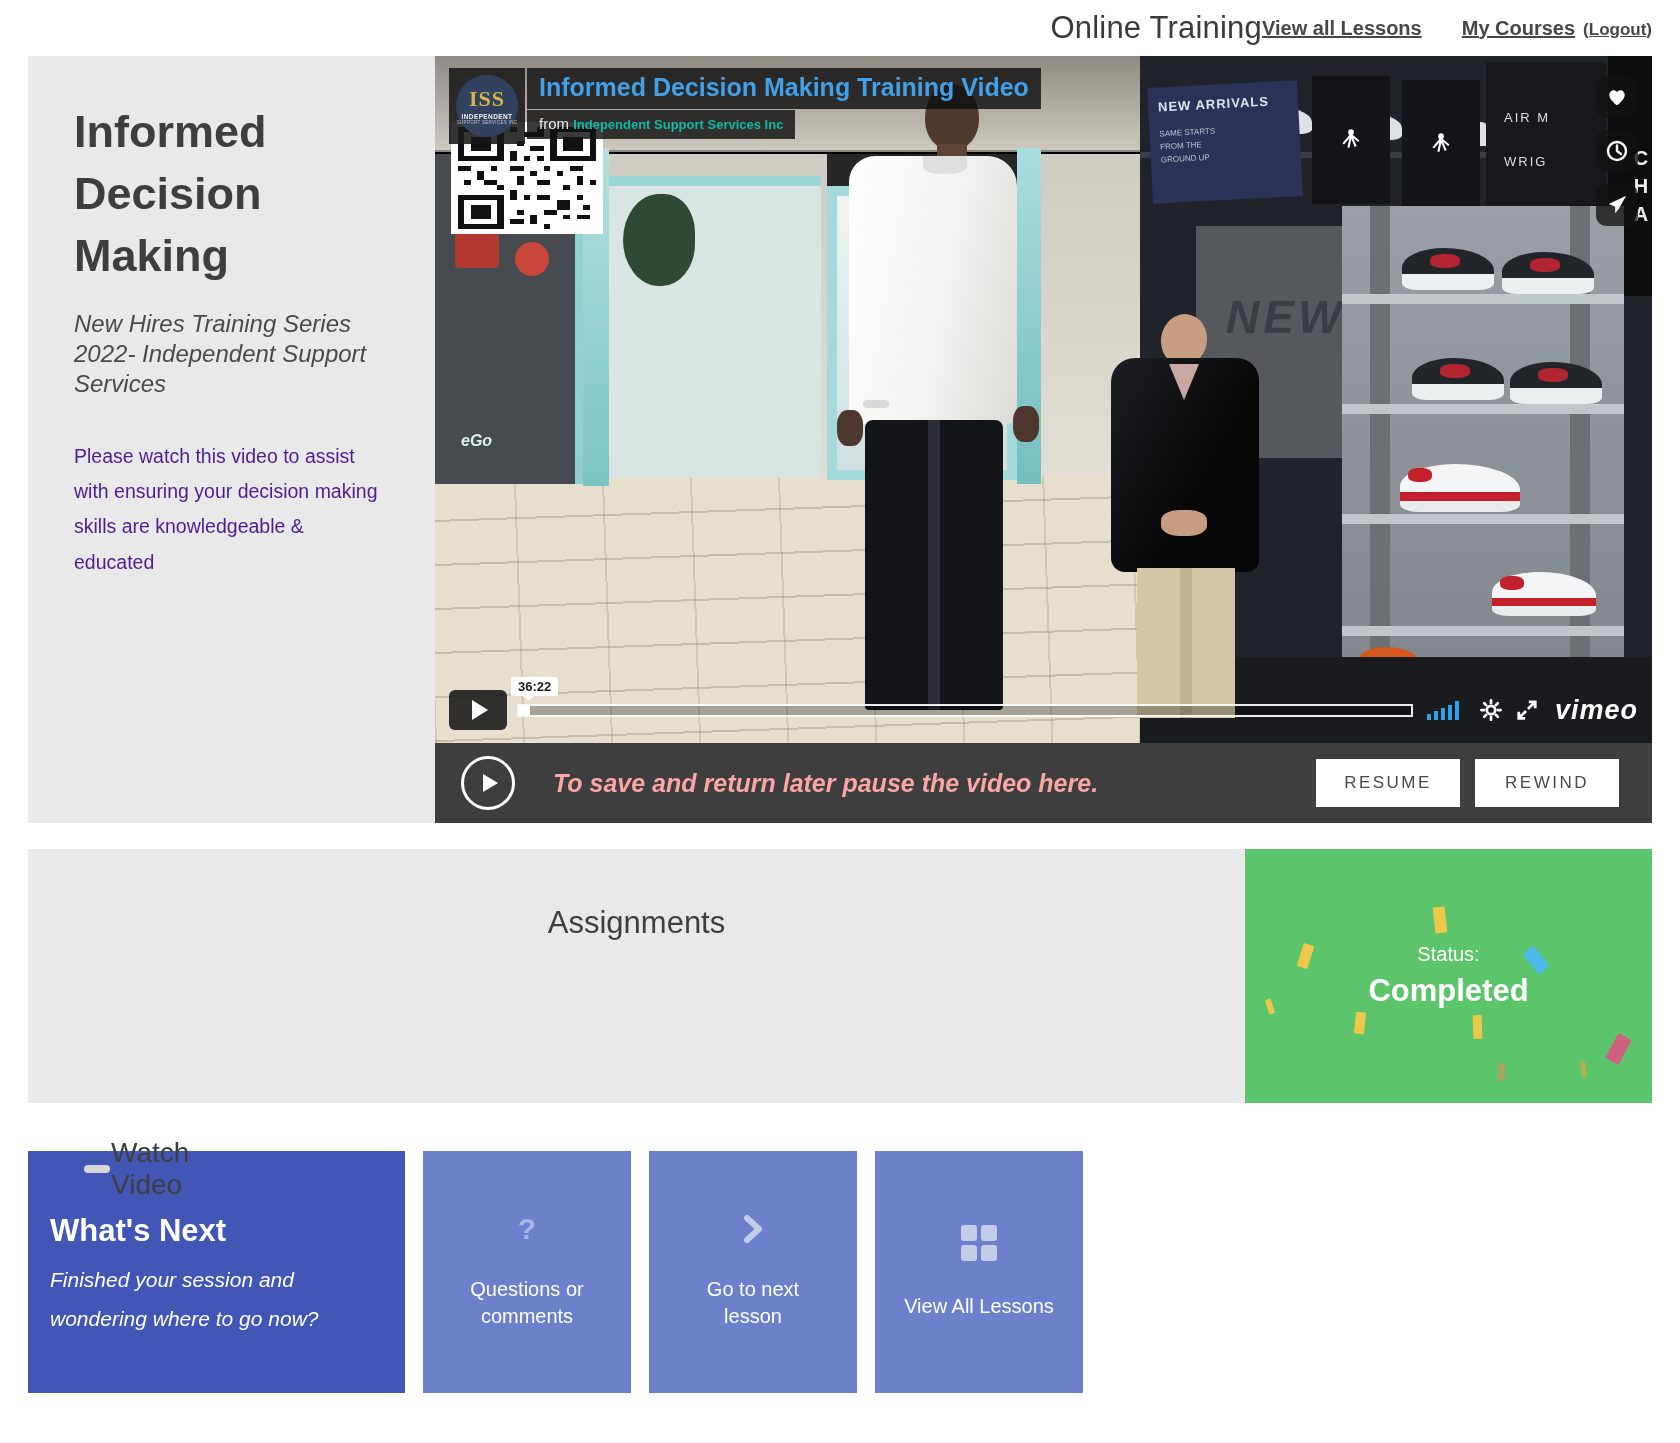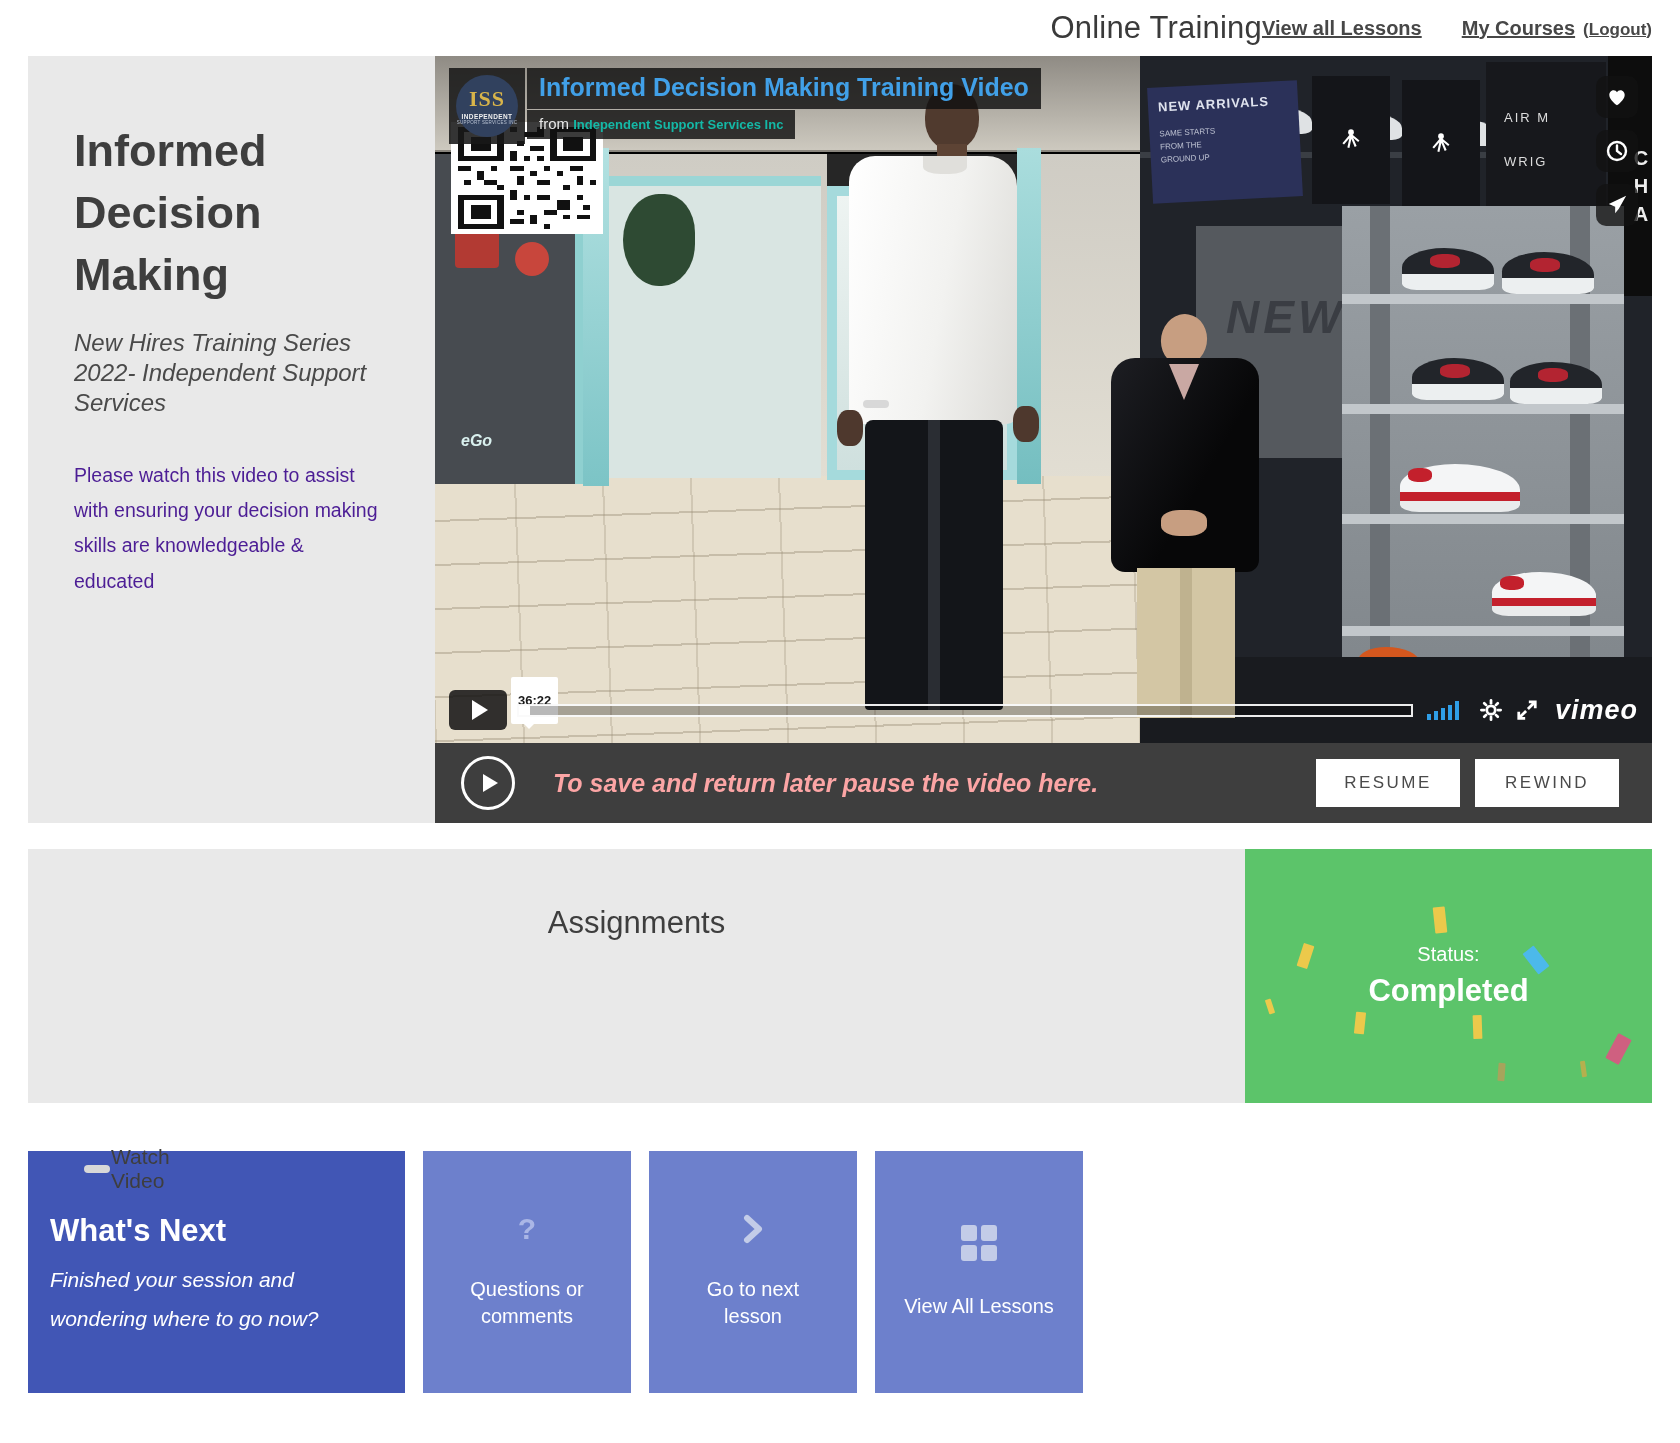--- a/index.html
+++ b/index.html
@@ -16,7 +16,7 @@
 
   
   .main { display:flex; height:767px; }
-  .sidebar { width:407px; background:#e9e9e9; padding:64px 50px 0 46px; flex:none; }
+  .sidebar { width:407px; background:#e9e9e9; padding:45px 50px 0 46px; flex:none; }
   .lesson-title { font-size:45px; font-weight:bold; color:#3e3e3e; line-height:1.38; }
   .lesson-series { font-size:24px; font-style:italic; color:#4a4a4a; line-height:1.25; margin-top:22px; }
   .lesson-desc { font-size:19.5px; color:#4c1d95; line-height:1.8; margin-top:40px; }

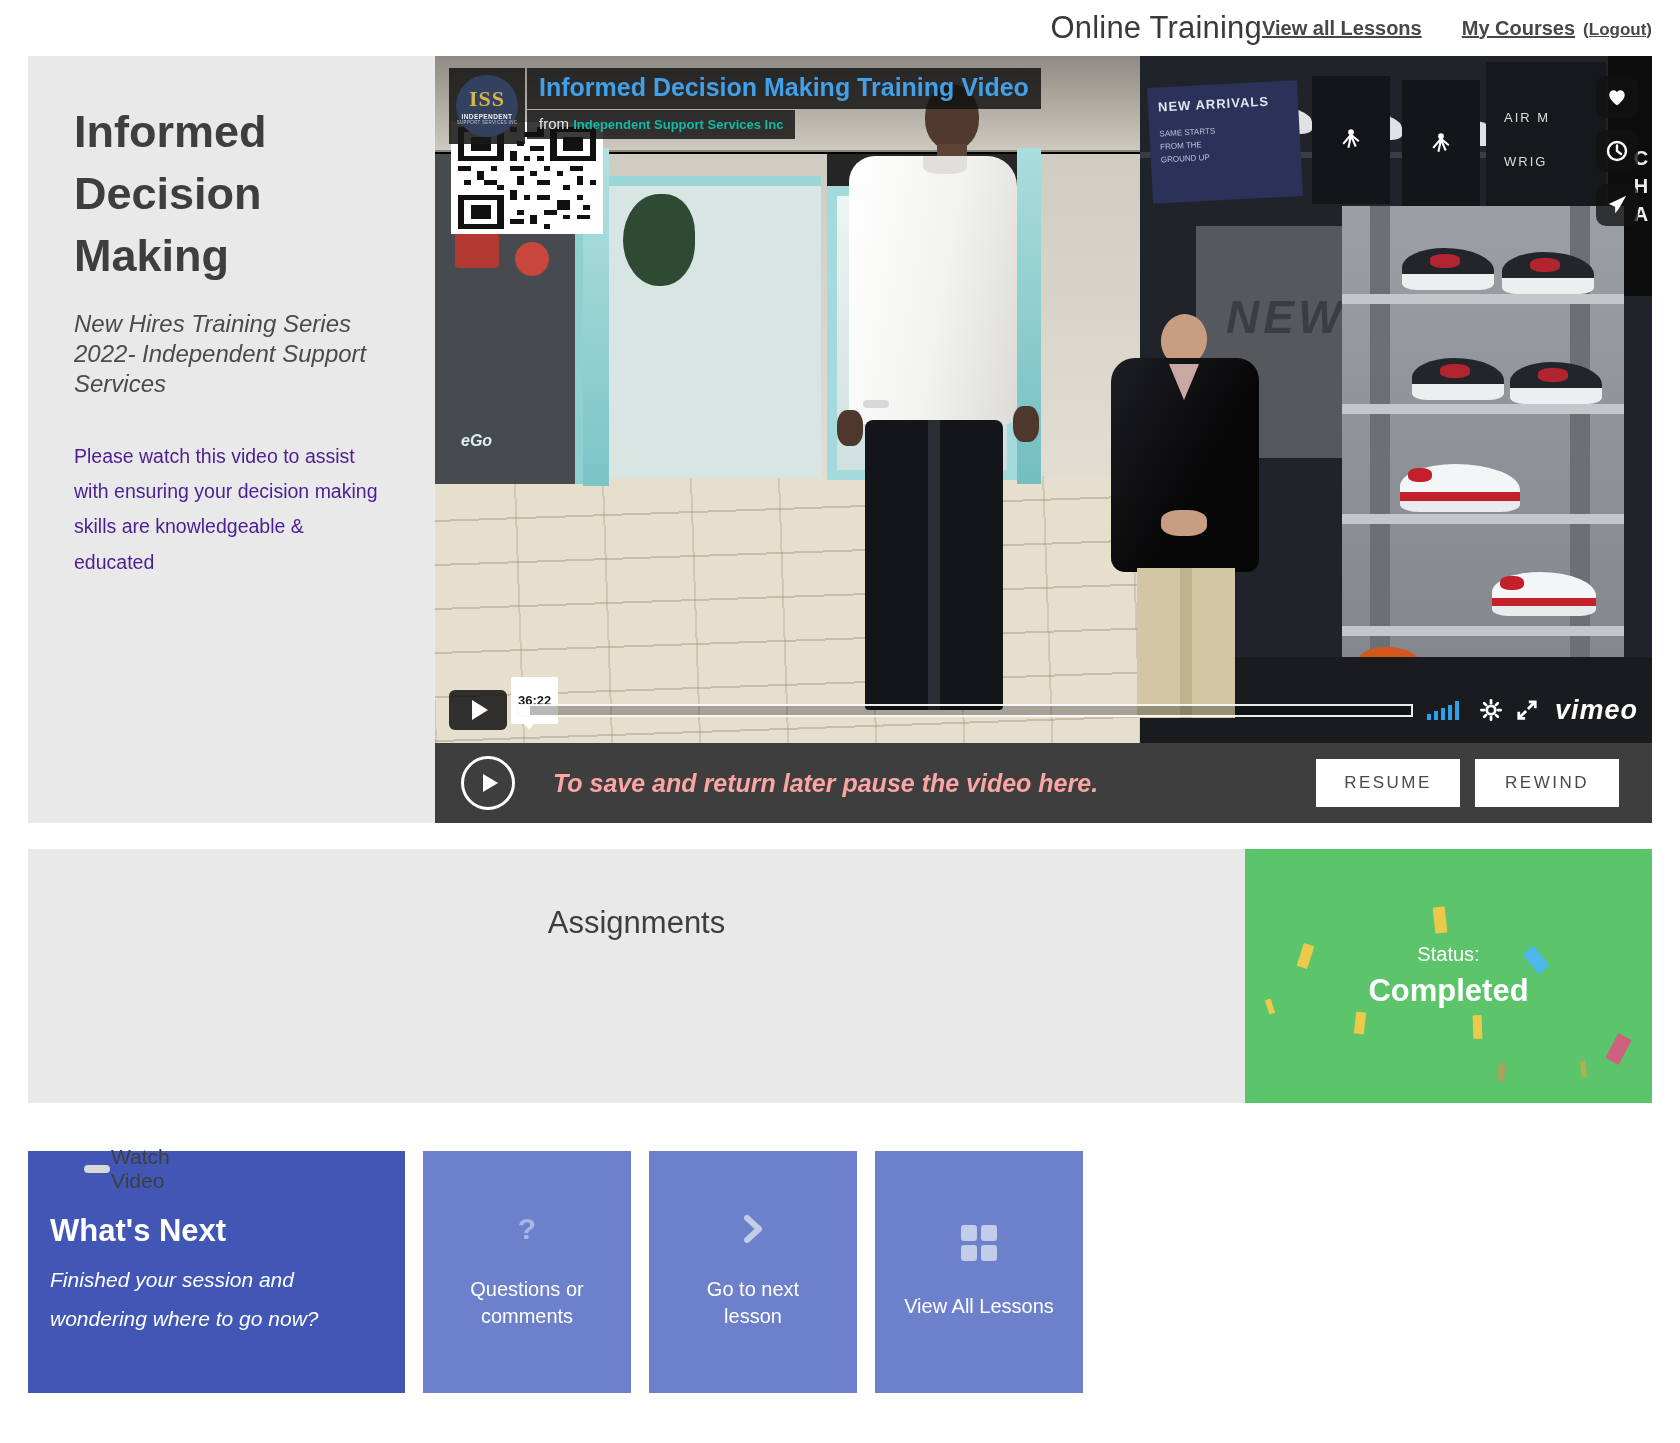--- a/index.html
+++ b/index.html
@@ -103,7 +103,7 @@
   .controls { position:absolute; left:14px; right:14px; bottom:12px; height:42px; display:flex; align-items:center; z-index:5; }
   .play-btn { width:58px; height:40px; background:rgba(16,16,16,.85); border-radius:6px; display:flex; align-items:center; justify-content:center; cursor:pointer; flex:none; }
   .play-tri { width:0; height:0; border-left:16px solid #fff; border-top:10px solid transparent; border-bottom:10px solid transparent; margin-left:4px; }
-  .time-tip { position:absolute; left:62px; top:-12px; background:#fff; color:#1a1a1a; font-size:13px; font-weight:bold; padding:16px 7px; border-radius:2px; }
+  .time-tip { position:absolute; left:62px; top:-12px; background:#fff; color:#1a1a1a; font-size:13px; font-weight:bold; padding:2px 7px; border-radius:2px; }
   .time-tip::after { content:""; position:absolute; left:12px; bottom:-5px; border-left:6px solid transparent; border-right:6px solid transparent; border-top:6px solid #fff; }
   .progress { flex:1; height:13px; border:2px solid rgba(255,255,255,.92); background:rgba(0,0,0,.28); margin:0 14px 0 10px; position:relative; cursor:pointer; }
   .progress-fill { position:absolute; left:0; top:0; bottom:0; width:1.2%; background:#fff; }

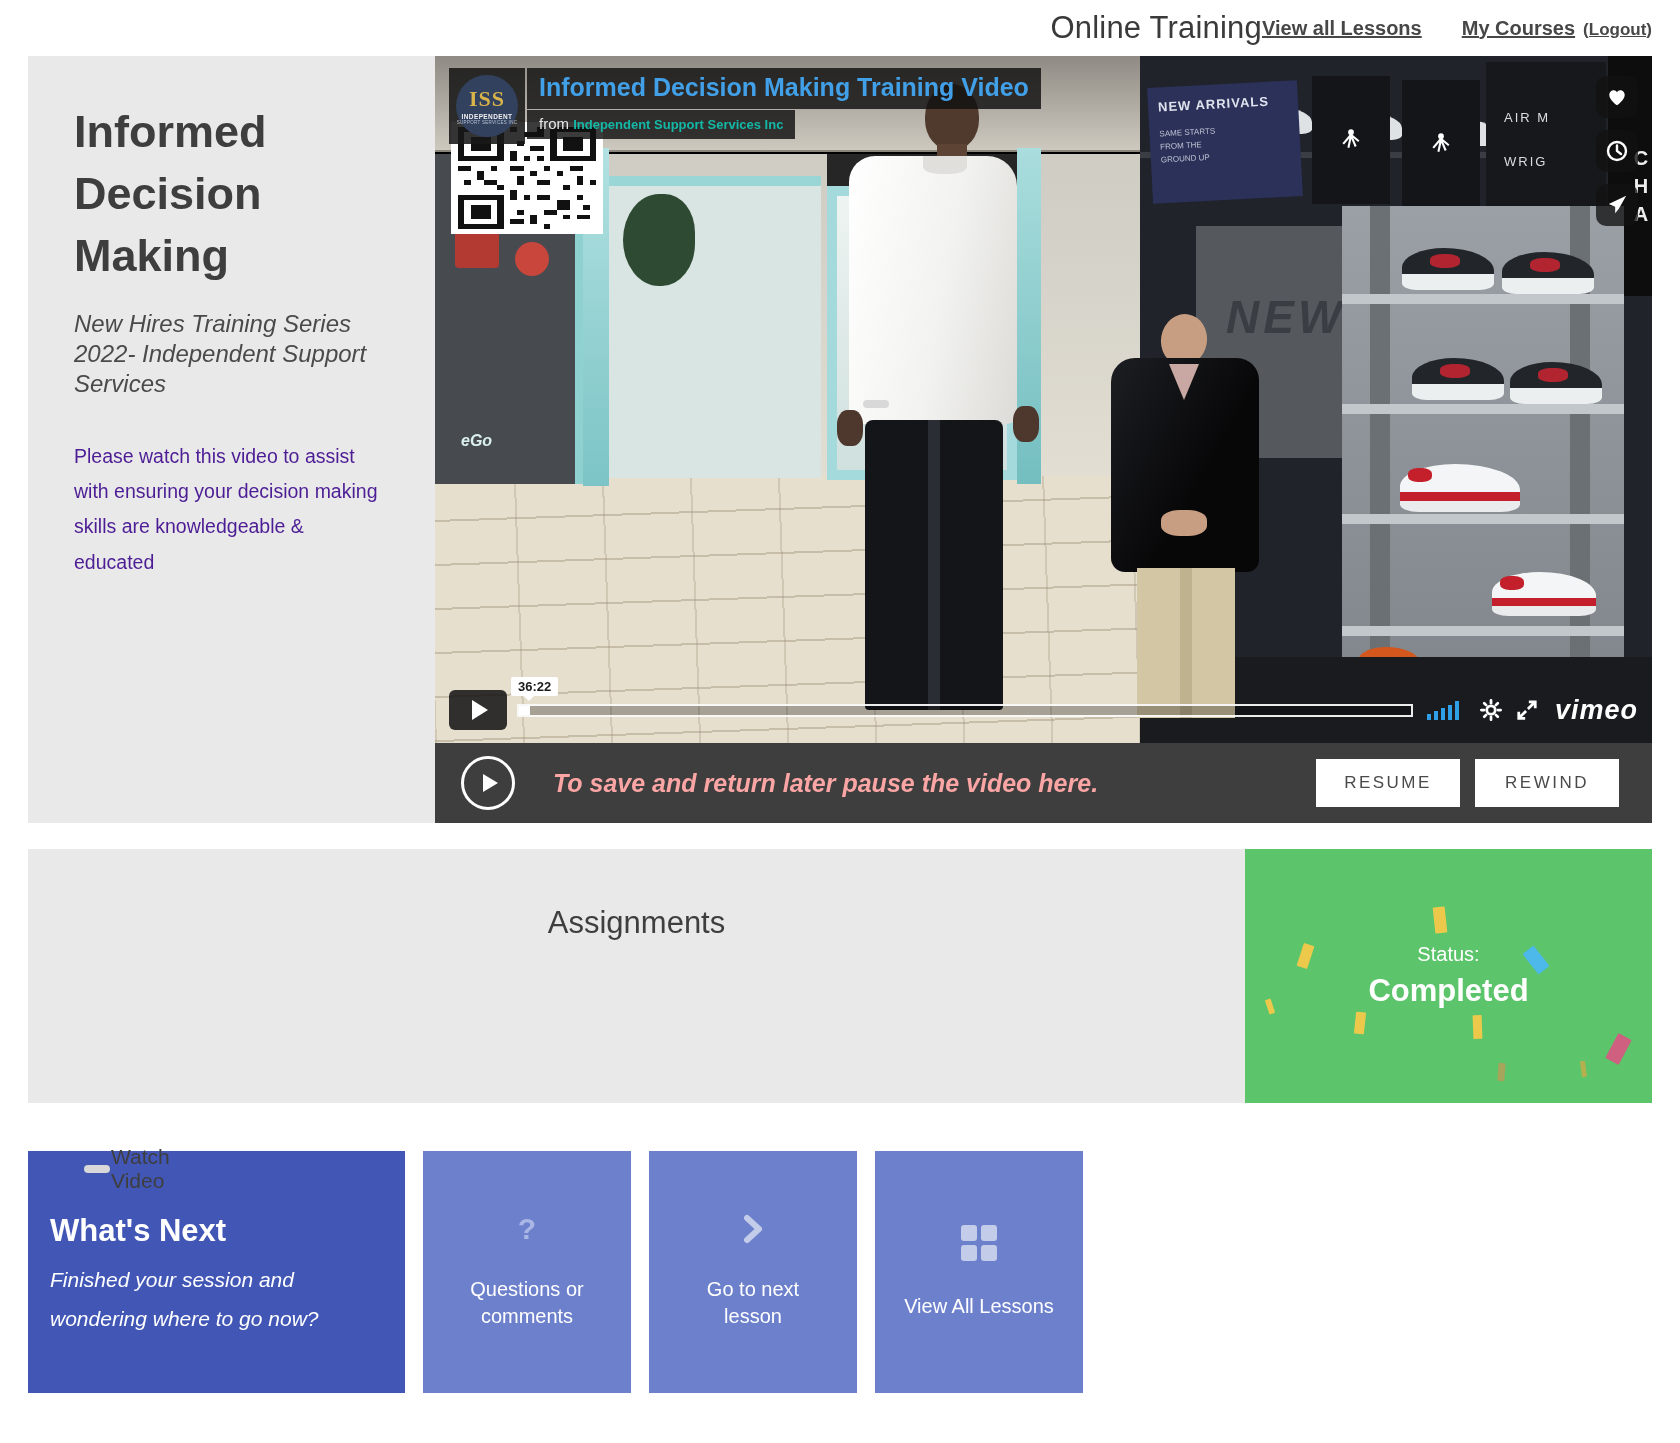--- a/index.html
+++ b/index.html
@@ -126,7 +126,7 @@
   .assign { width:1217px; background:#e9e9e9; position:relative; flex:none; }
   .assign-title { font-size:31px; font-weight:400; color:#3e3e3e; text-align:center; padding-top:56px; }
   .watch { position:absolute; left:56px; bottom:38px; display:flex; align-items:center; gap:27px; }
-  .watch-label { font-size:21px; color:#3e3e3e; }
+  .watch-label { font-size:28px; color:#3e3e3e; }
   .status-box { flex:1; background:#5cc46a; position:relative; overflow:hidden; color:#fff; display:flex; flex-direction:column; align-items:center; justify-content:center; }
   .status-label { font-size:20px; }
   .status-value { font-size:31px; font-weight:bold; margin-top:7px; }

